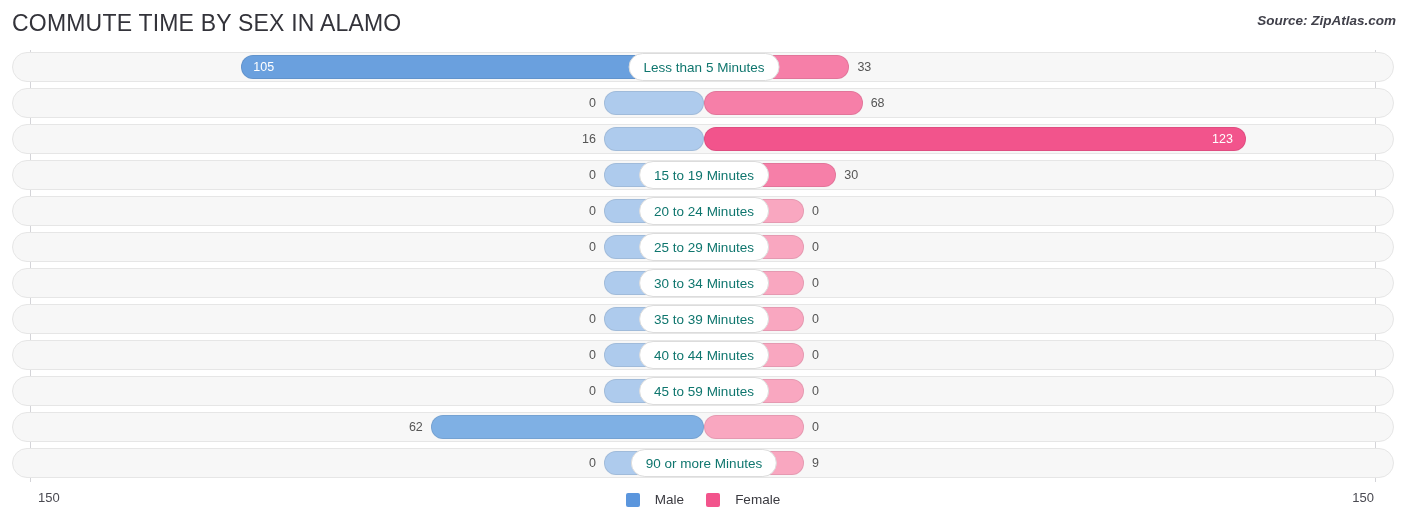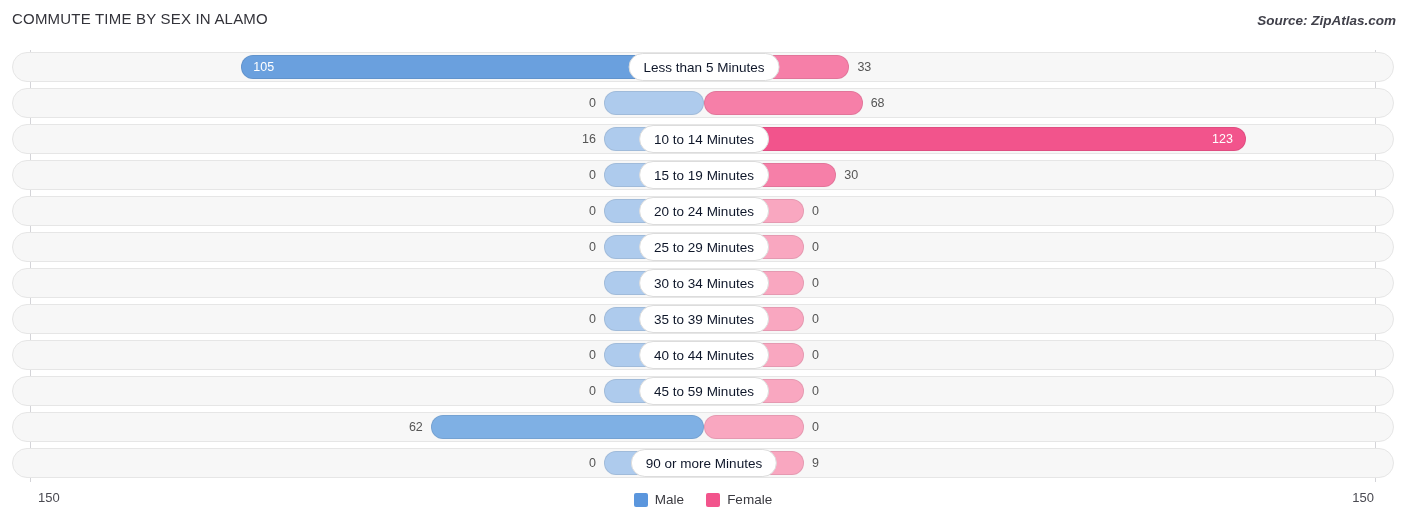--- a/index.html
+++ b/index.html
@@ -13,7 +13,7 @@
   
   .title{
     position:absolute;left:12px;top:10px;
-    font-size:15px;font-weight:400;letter-spacing:.2px;
+    font-size:23px;font-weight:400;letter-spacing:.2px;
     color:#33333a;white-space:nowrap;
   }
   .source{

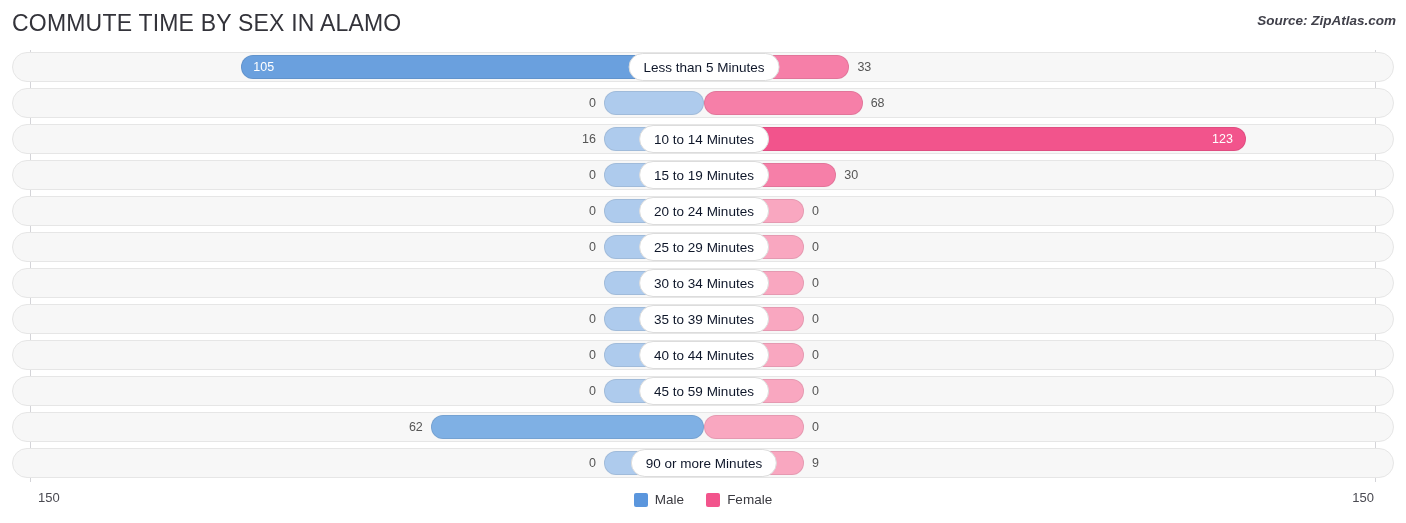--- a/index.html
+++ b/index.html
@@ -67,7 +67,7 @@
     position:absolute;top:0px;height:28px;line-height:27px;
     background:#ffffff;border:1px solid #dcdcdc;
     border-radius:14px;
-    font-size:13.5px;color:#0f172a;
+    font-size:13.5px;color:#0f766e;
     text-align:center;white-space:nowrap;
     transform:translateX(-50%);
     padding:0 14px;

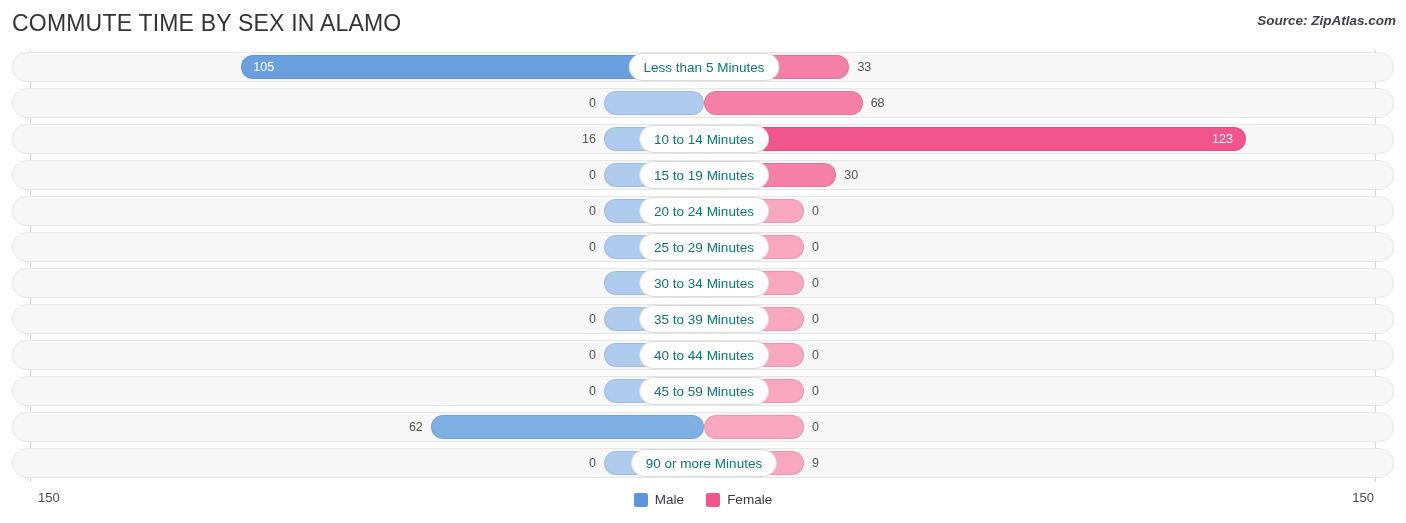--- a/index.html
+++ b/index.html
@@ -125,7 +125,6 @@
             <div class="bar-label-out male" style="right: 799px;">16</div>
             <div class="bar bar-female" style="width: 542.02px; background: rgb(242, 84, 140);"></div>
             <div class="bar-label-in" style="left: 1199.02px;">123</div>
-            <div class="center-pill" style="left: 691px;">10 to 14 Minutes</div>
           </div>
         </div>
         <div class="row" style="top: 110px;">

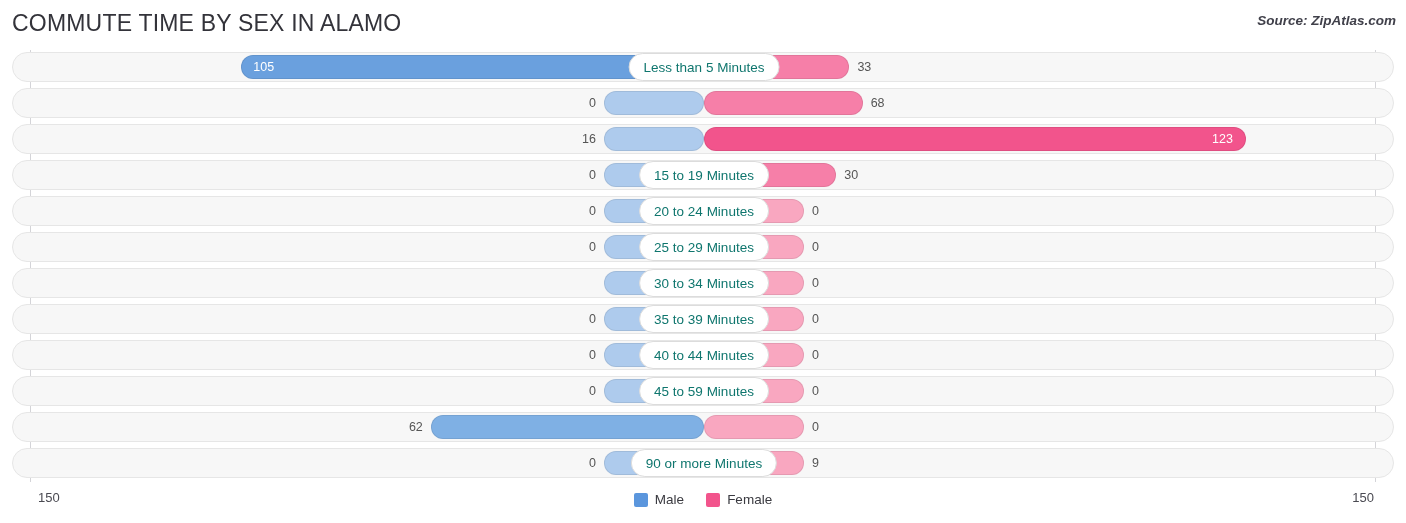--- a/index.html
+++ b/index.html
@@ -86,7 +86,7 @@
     position:absolute;left:0;right:0;top:6px;
     display:flex;justify-content:center;align-items:center;gap:22px;
   }
-  .legend-item{display:flex;align-items:center;gap:7px;}
+  .legend-item{display:flex;align-items:center;gap:15px;}
   .legend-swatch{width:14px;height:14px;border-radius:2px;display:block;}
   .legend-text{font-size:13.5px;color:#3a3a40;}
 </style>

